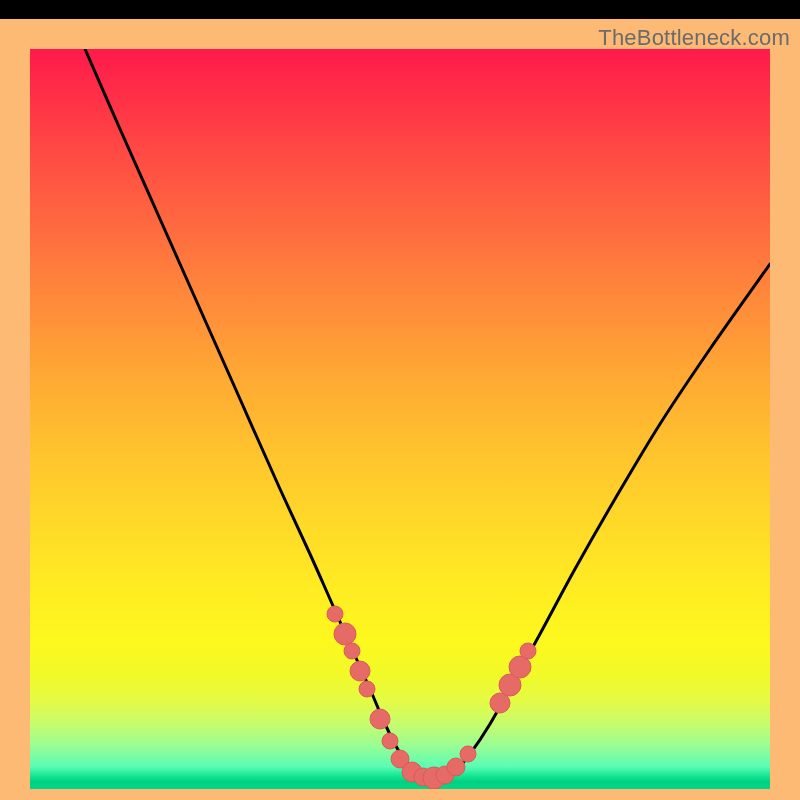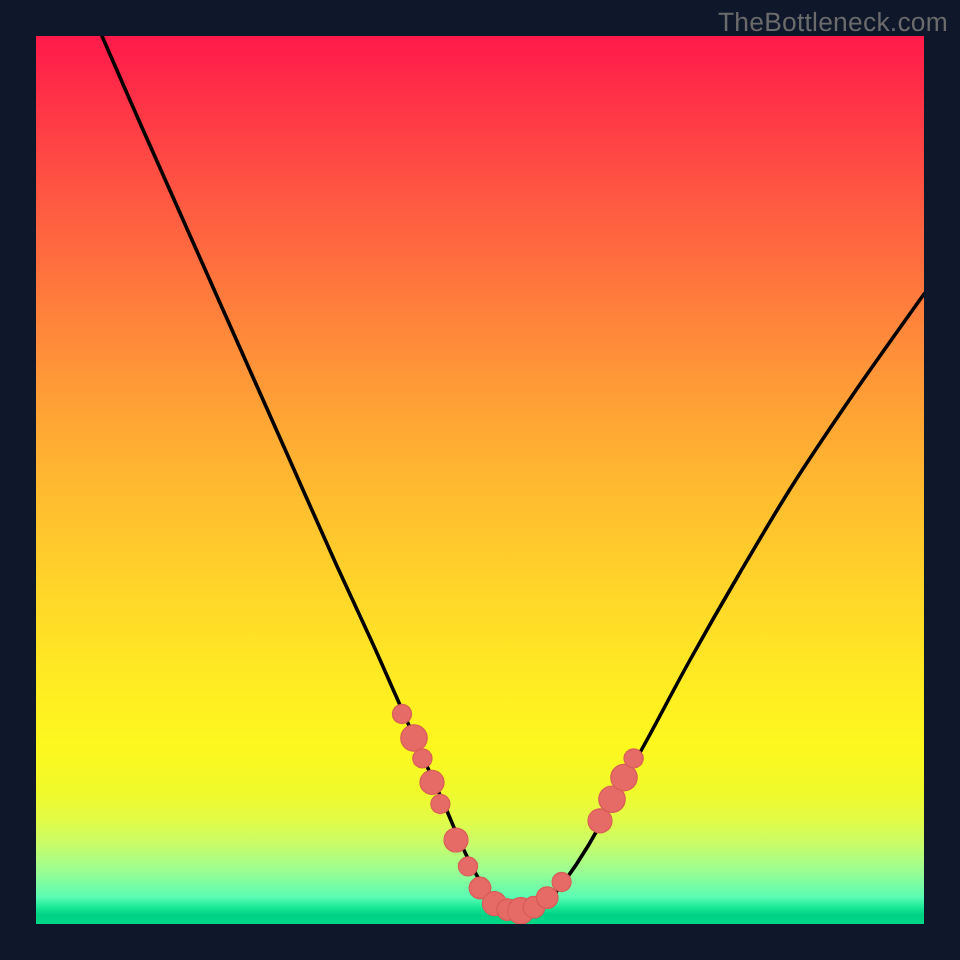--- a/index.html
+++ b/index.html
@@ -14,7 +14,8 @@
   .frame {
     position: absolute;
     inset: 0;
-    background: #0f172a;
+    background: #fdba74;
+    margin-top: 19px;
   }
   .plot {
     position: absolute;

